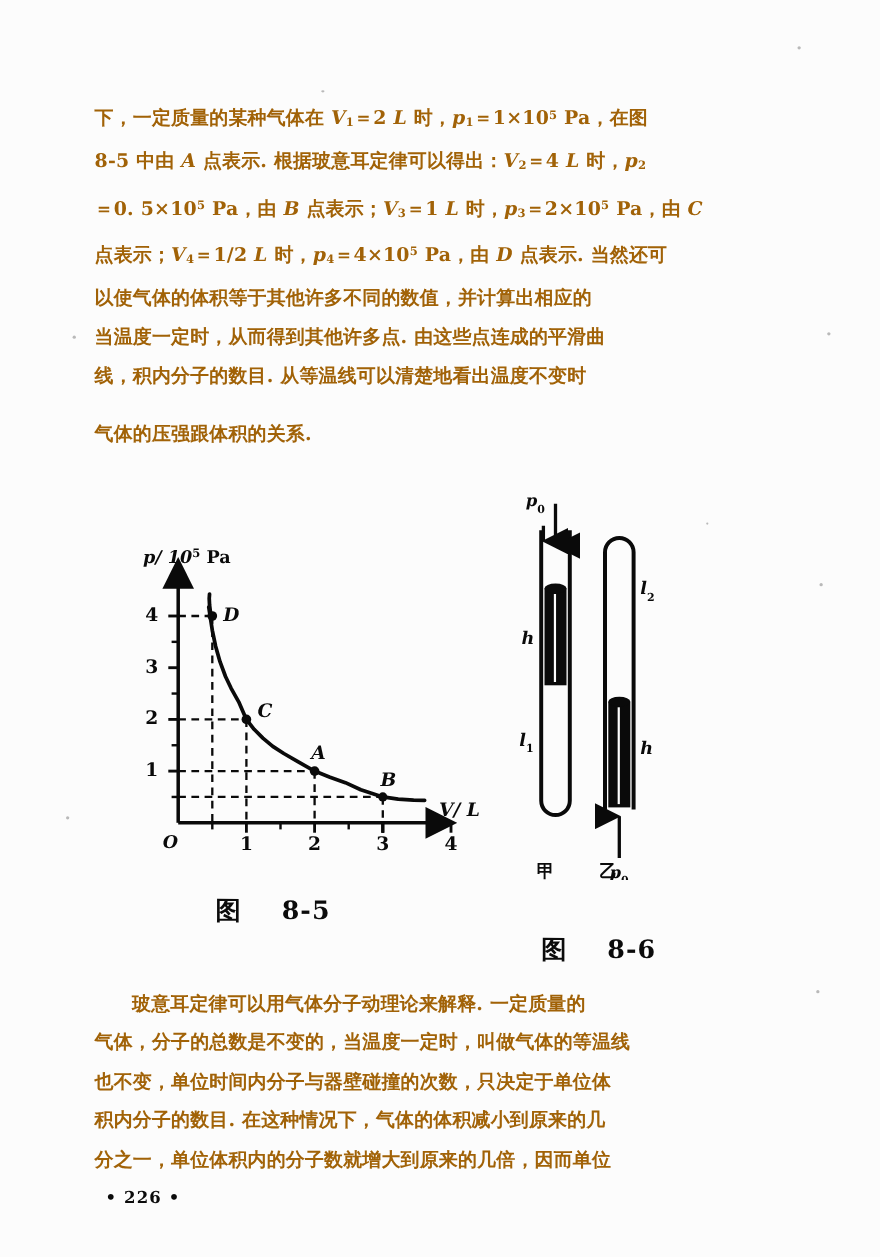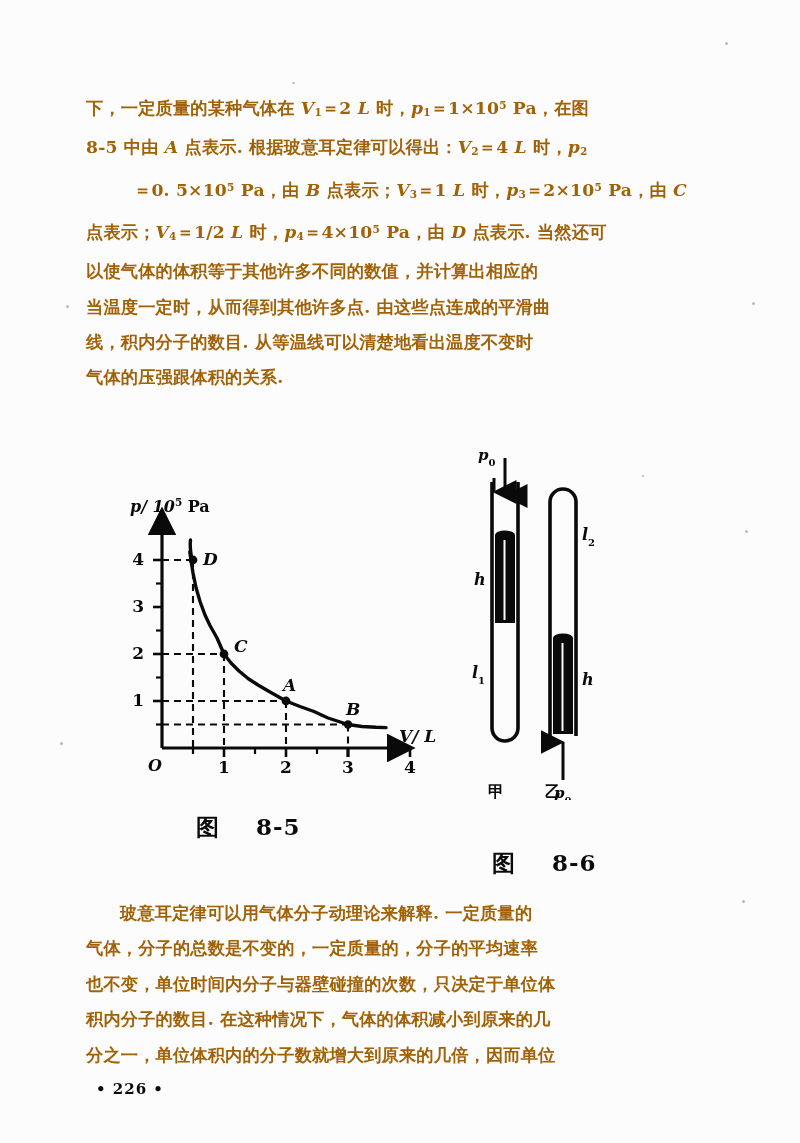--- a/index.html
+++ b/index.html
@@ -79,7 +79,7 @@
   <div class="para" id="para-top">
       <div style="white-space: nowrap;">下，一定质量的某种气体在 <i>V</i><sub>1</sub>＝2 <i>L</i> 时，<i>p</i><sub>1</sub>＝1×<span class="num">10</span><sup>5</sup> Pa，在图</div>
       <div style="white-space: nowrap;">8-5 中由 <i>A</i> 点表示. 根据玻意耳定律可以得出：<i>V</i><sub>2</sub>＝4 <i>L</i> 时，<i>p</i><sub>2</sub></div>
-      <div style="white-space: nowrap; margin-left: 48px;">＝0. 5×<span class="num">10</span><sup>5</sup> Pa，由 <i>B</i> 点表示；<i>V</i><sub>3</sub>＝1 <i>L</i> 时，<i>p</i><sub>3</sub>＝2×<span class="num">10</span><sup>5</sup> Pa，由 <i>C</i></div>
+      <div style="white-space: nowrap;">＝0. 5×<span class="num">10</span><sup>5</sup> Pa，由 <i>B</i> 点表示；<i>V</i><sub>3</sub>＝1 <i>L</i> 时，<i>p</i><sub>3</sub>＝2×<span class="num">10</span><sup>5</sup> Pa，由 <i>C</i></div>
       <div style="white-space: nowrap;">点表示；<i>V</i><sub>4</sub>＝1/2 <i>L</i> 时，<i>p</i><sub>4</sub>＝4×<span class="num">10</span><sup>5</sup> Pa，由 <i>D</i> 点表示. 当然还可</div>
       <div style="white-space: nowrap;">以使气体的体积等于其他许多不同的数值，并计算出相应的</div>
       <div style="white-space: nowrap;">当温度一定时，从而得到其他许多点. 由这些点连成的平滑曲</div>

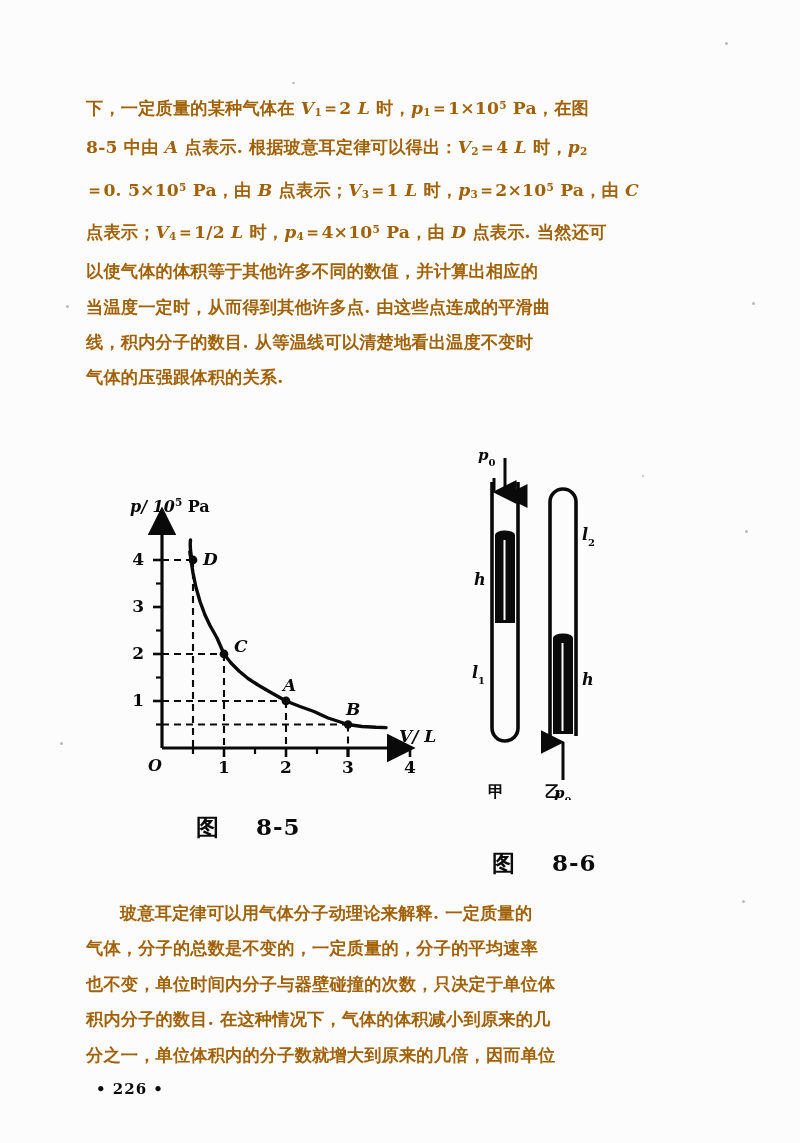--- a/index.html
+++ b/index.html
@@ -84,7 +84,7 @@
       <div style="white-space: nowrap;">以使气体的体积等于其他许多不同的数值，并计算出相应的</div>
       <div style="white-space: nowrap;">当温度一定时，从而得到其他许多点. 由这些点连成的平滑曲</div>
       <div style="white-space: nowrap;">线，积内分子的数目. 从等温线可以清楚地看出温度不变时</div>
-      <div style="white-space: nowrap; text-align: left;">气体的压强跟体积的关系.</div>
+      <div style="white-space: nowrap; text-align: left; margin-top: 18px;">气体的压强跟体积的关系.</div>
     </div>
 
   <div id="figure-area">

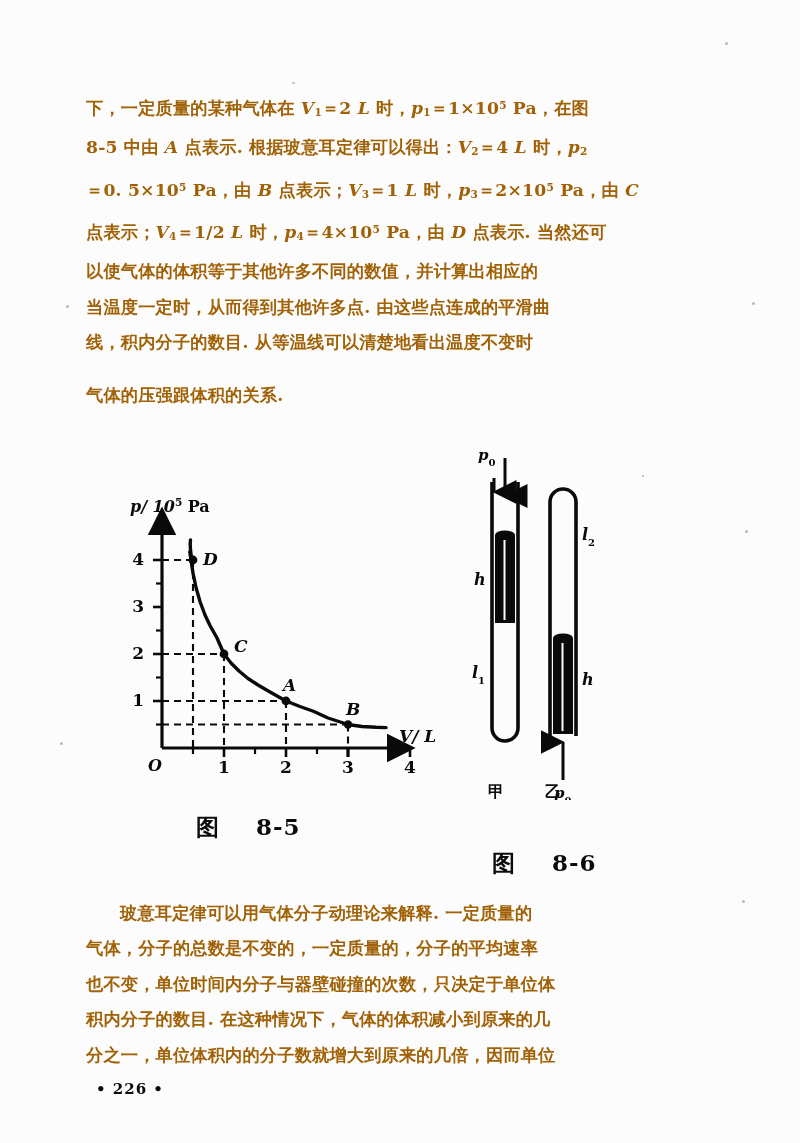--- a/index.html
+++ b/index.html
@@ -255,7 +255,7 @@
 
   <div class="para" id="para-bottom">
       <div style="white-space: nowrap;"><span class="ind"></span>玻意耳定律可以用气体分子动理论来解释. 一定质量的</div>
-      <div style="white-space: nowrap;">气体，分子的总数是不变的，一定质量的，分子的平均速率</div>
+      <div style="white-space: nowrap;">气体，分子的总数是不变的，当温度一定时，叫做气体的等温线</div>
       <div style="white-space: nowrap;">也不变，单位时间内分子与器壁碰撞的次数，只决定于单位体</div>
       <div style="white-space: nowrap;">积内分子的数目. 在这种情况下，气体的体积减小到原来的几</div>
       <div style="white-space: nowrap; text-align: left;">分之一，单位体积内的分子数就增大到原来的几倍，因而单位</div>

